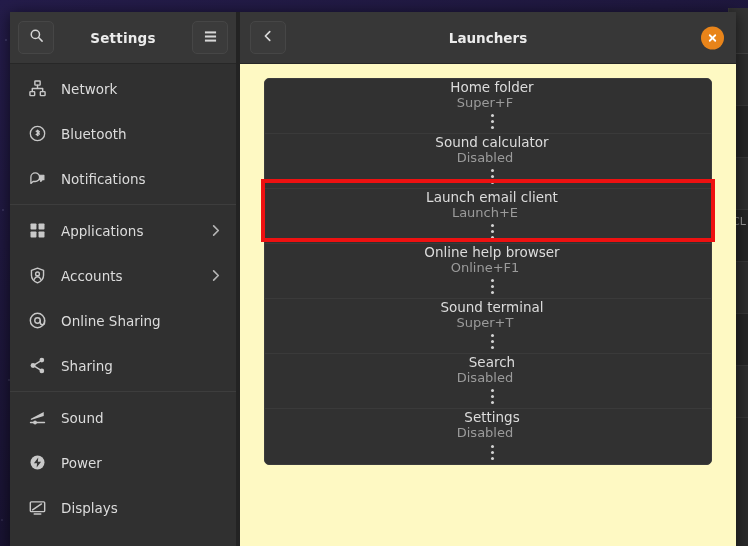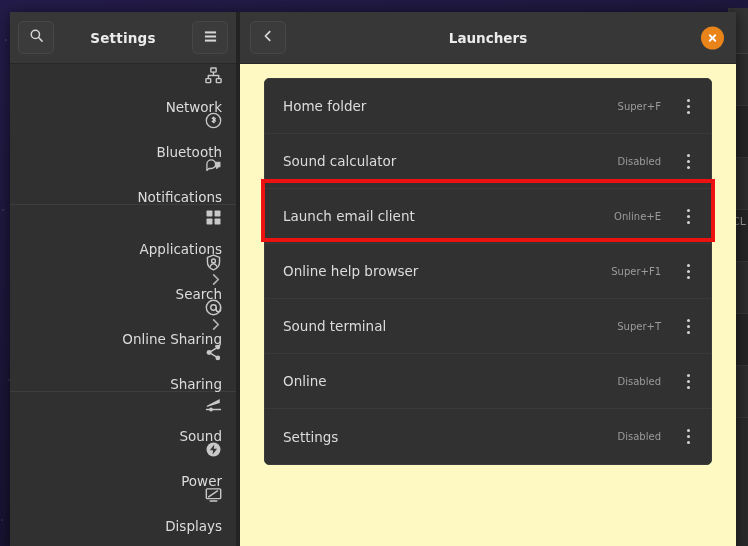--- a/index.html
+++ b/index.html
@@ -100,12 +100,11 @@
   }
   .side-item {
     height: 45px;
-    display: flex; align-items: flex-end;
+    display: flex; align-items: center;
     padding: 0 14px 0 18px;
     gap: 15px;
     cursor: pointer;
     color: #d6d6d6;
-    flex-direction: column;
   }
   .side-icon {
     width: 18px; height: 18px;

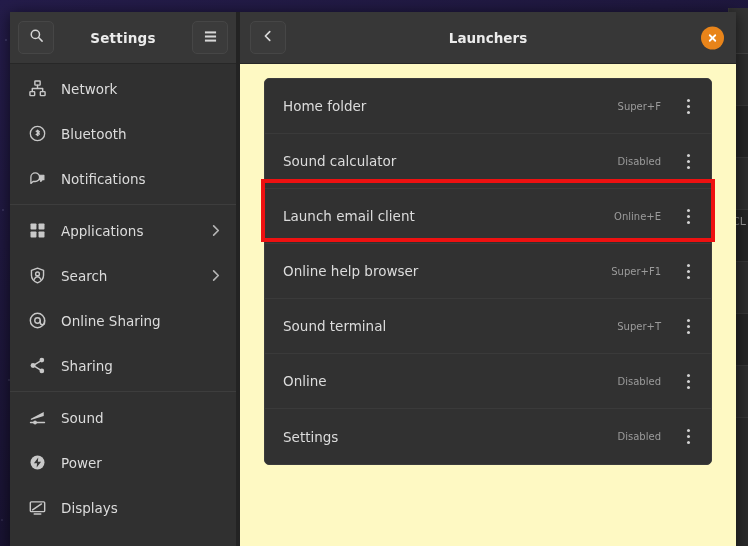--- a/index.html
+++ b/index.html
@@ -179,6 +179,7 @@
     padding: 0 10px 0 18px;
     border-bottom: 1px solid #3a3a3a;
     cursor: pointer;
+    flex-direction: column;
   }
   .row:last-child { border-bottom: none; }
   .row-name {

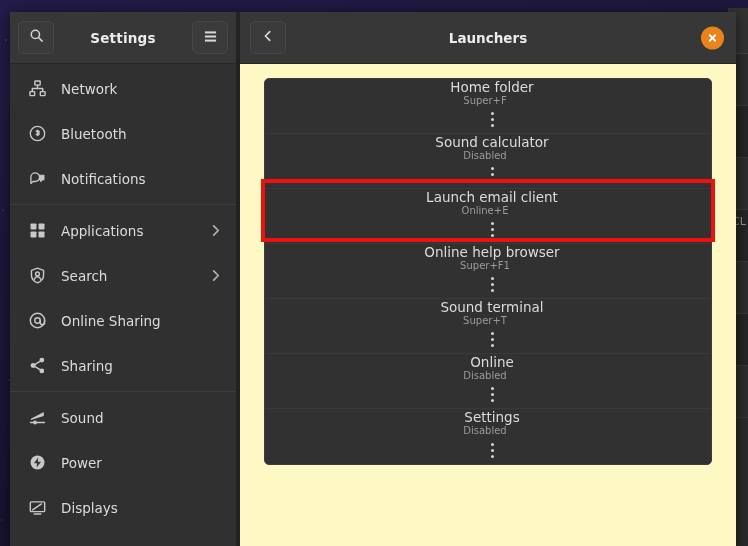--- a/index.html
+++ b/index.html
@@ -188,7 +188,7 @@
     color: #dcdcdc;
   }
   .row-accel {
-    font-size: 10px;
+    font-size: 13px;
     color: #9b9b9b;
     margin-right: 14px;
     white-space: nowrap;

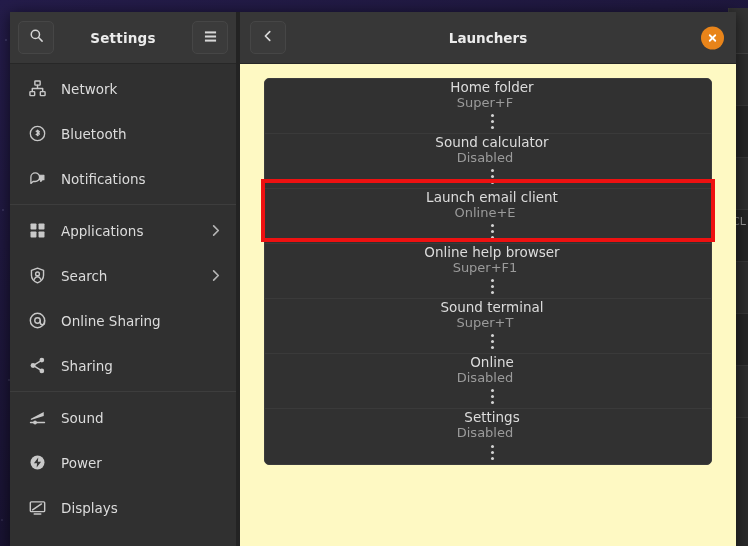--- a/index.html
+++ b/index.html
@@ -419,7 +419,7 @@
           </div>
           <div class="row">
             <span class="row-name">Launch email client</span>
-            <span class="row-accel">Online+E</span>
+            <span class="row-accel">Launch+E</span>
             <span class="dots-btn">
               <i></i>
               <i></i>

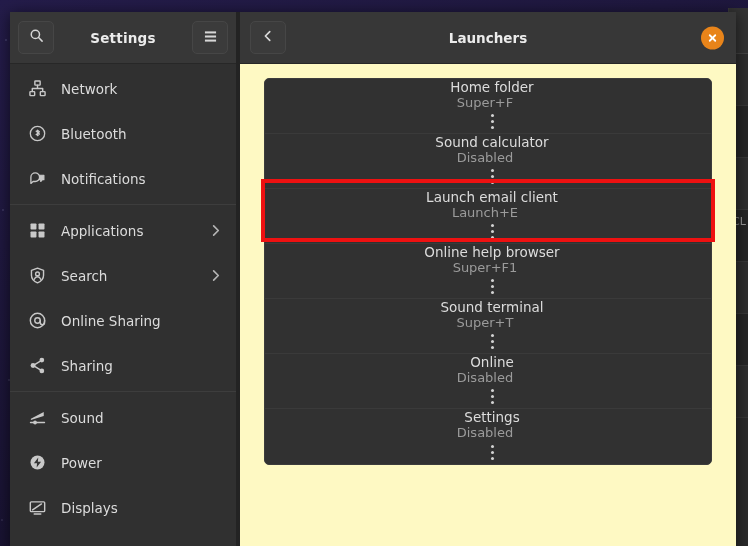--- a/index.html
+++ b/index.html
@@ -315,7 +315,7 @@
               <path d="M5.6 13c.7-1.8 2-2.6 3.4-2.6s2.7.8 3.4 2.6"></path>
             </svg>
           </span>
-          <span class="side-label">Search</span>
+          <span class="side-label">Accounts</span>
           <span class="side-chevron">
             <svg width="13" height="15" viewBox="0 0 14 16" fill="none" stroke="#b4b4b4" stroke-width="1.8" stroke-linecap="round" stroke-linejoin="round">
               <polyline points="5,3 10,8 5,13"></polyline>

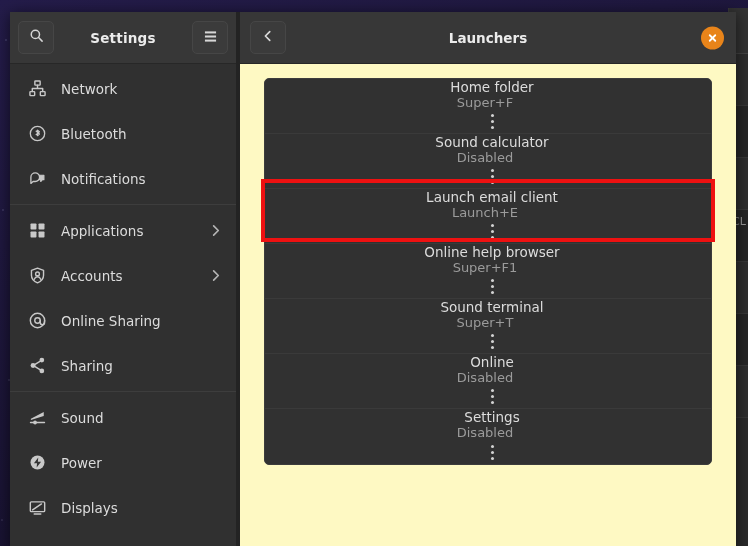--- a/index.html
+++ b/index.html
@@ -428,7 +428,7 @@
           </div>
           <div class="row">
             <span class="row-name">Online help browser</span>
-            <span class="row-accel">Super+F1</span>
+            <span class="row-accel">Online+F1</span>
             <span class="dots-btn">
               <i></i>
               <i></i>

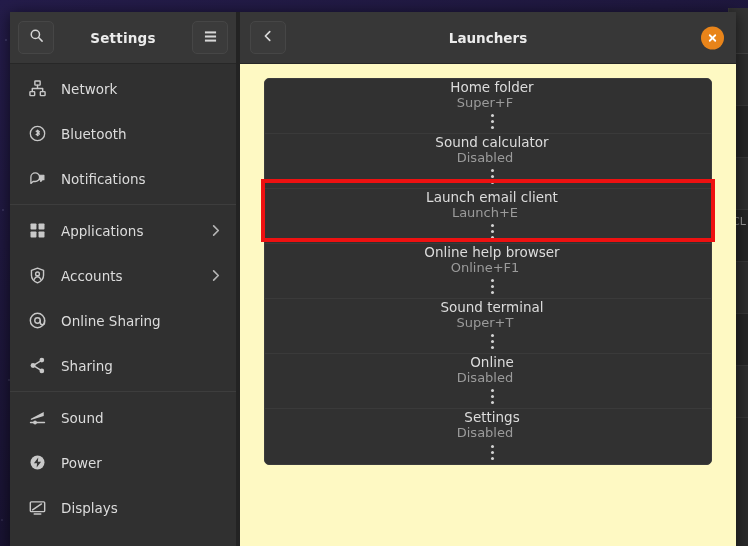--- a/index.html
+++ b/index.html
@@ -445,7 +445,7 @@
             </span>
           </div>
           <div class="row">
-            <span class="row-name">Online</span>
+            <span class="row-name">Search</span>
             <span class="row-accel">Disabled</span>
             <span class="dots-btn">
               <i></i>

